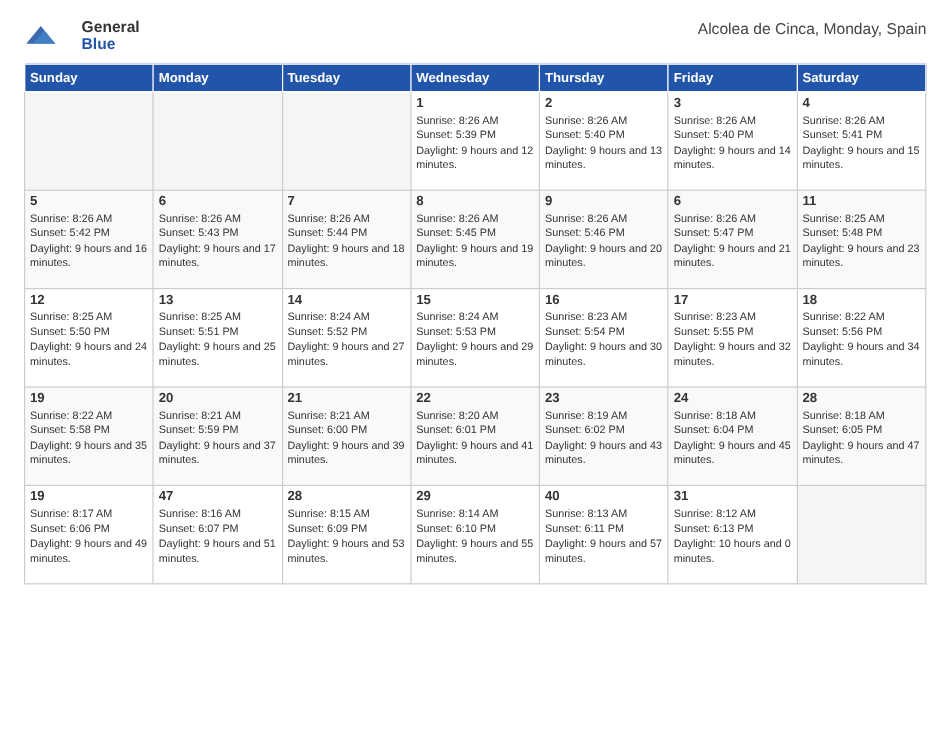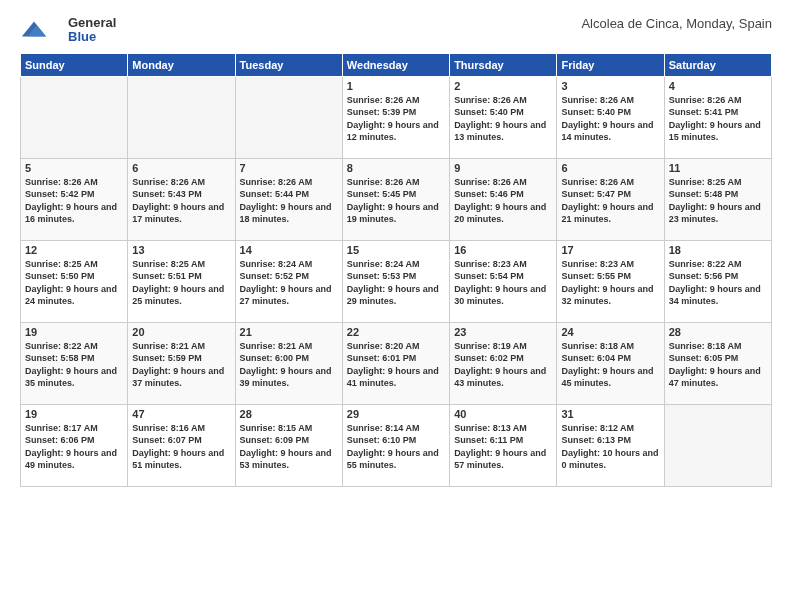--- a/index.html
+++ b/index.html
@@ -95,7 +95,6 @@
       font-size: 9px;
       line-height: 1.4;
       color: #333;
-      font-weight: bold;
     }
     .row-alt td {
       background: #f9f9f9;

